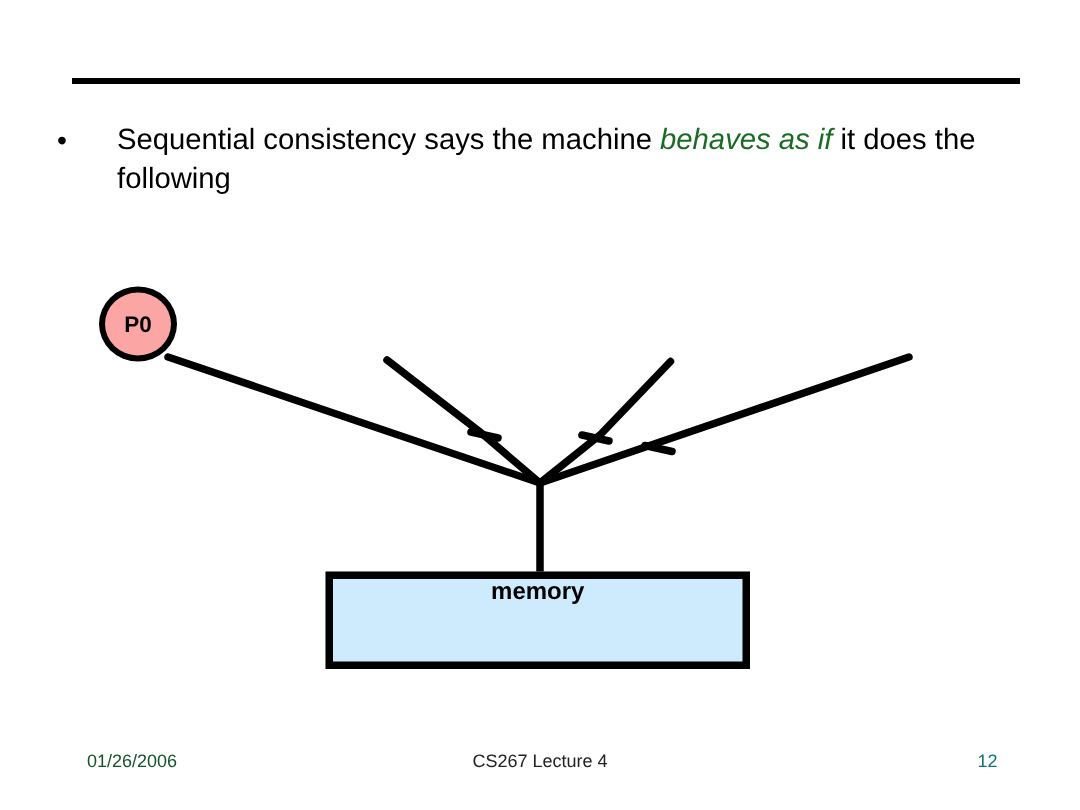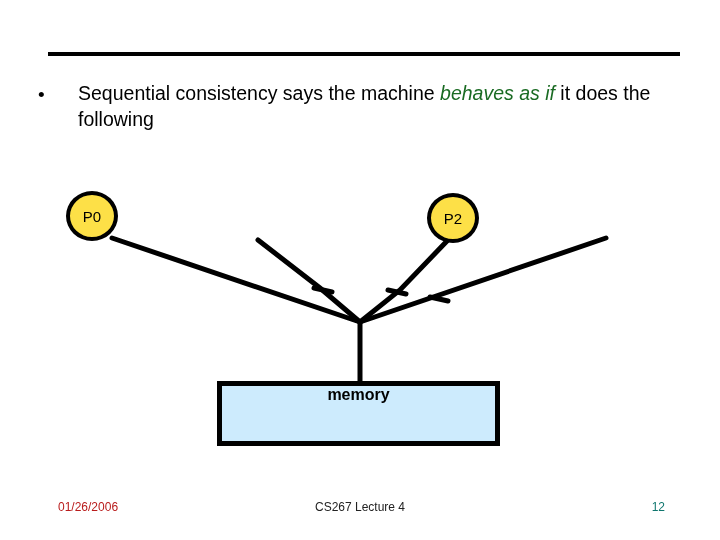--- a/index.html
+++ b/index.html
@@ -78,13 +78,13 @@
     height: 50px;
     border: 4px solid #000000;
     border-radius: 50%;
-    background: #fde047;
+    background: #fca5a5;
     box-sizing: border-box;
     display: flex;
     align-items: center;
     justify-content: center;
     font-size: 15px;
-    font-weight: normal;
+    font-weight: bold;
     color: #000000;
   }
   #proc-p0 { left: 66px;  top: 191px; }

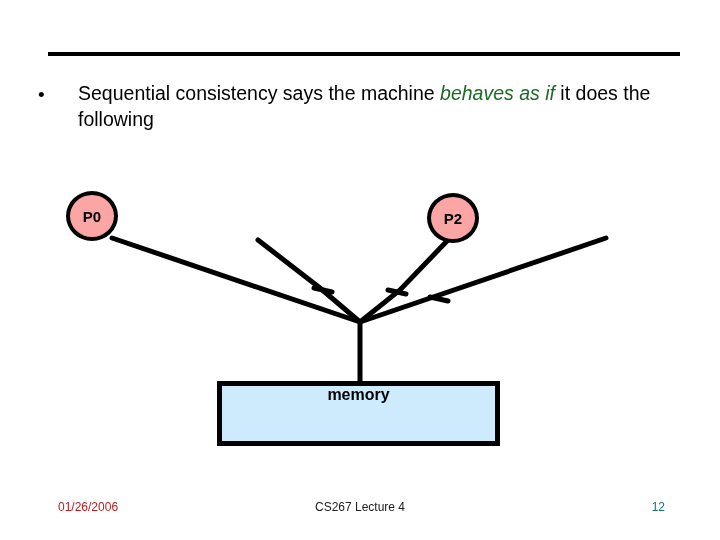--- a/index.html
+++ b/index.html
@@ -175,9 +175,6 @@
   <div class="proc" id="proc-p0">
     <span>P0</span>
   </div>
-  <div class="proc" id="proc-p2">
-    <span>P2</span>
-  </div>
 
   <div id="memory-box">
     <span>memory</span>

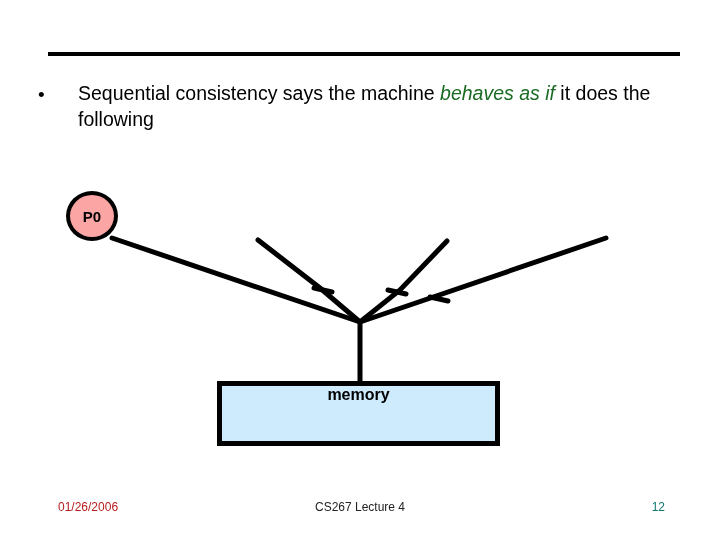--- a/index.html
+++ b/index.html
@@ -125,7 +125,7 @@
     left: 58px;
     top: 500px;
     font-size: 12px;
-    color: #b91c1c;
+    color: #14532d;
   }
   #footer-center {
     position: absolute;

